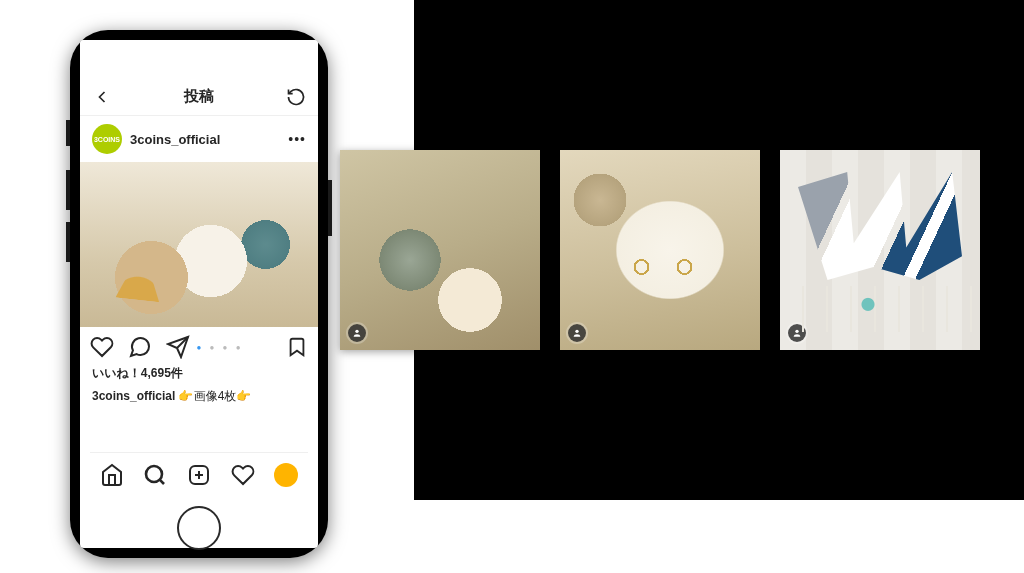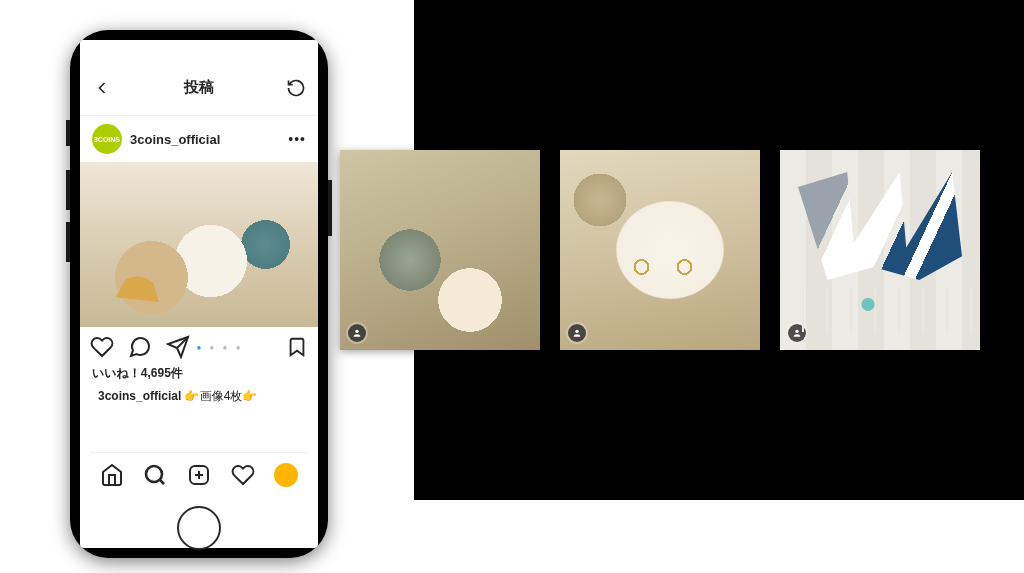--- a/index.html
+++ b/index.html
@@ -87,7 +87,7 @@
 
     .app-header {
       display: flex;
-      align-items: flex-start;
+      align-items: center;
       justify-content: space-between;
       height: 38px;
       padding: 0 12px;

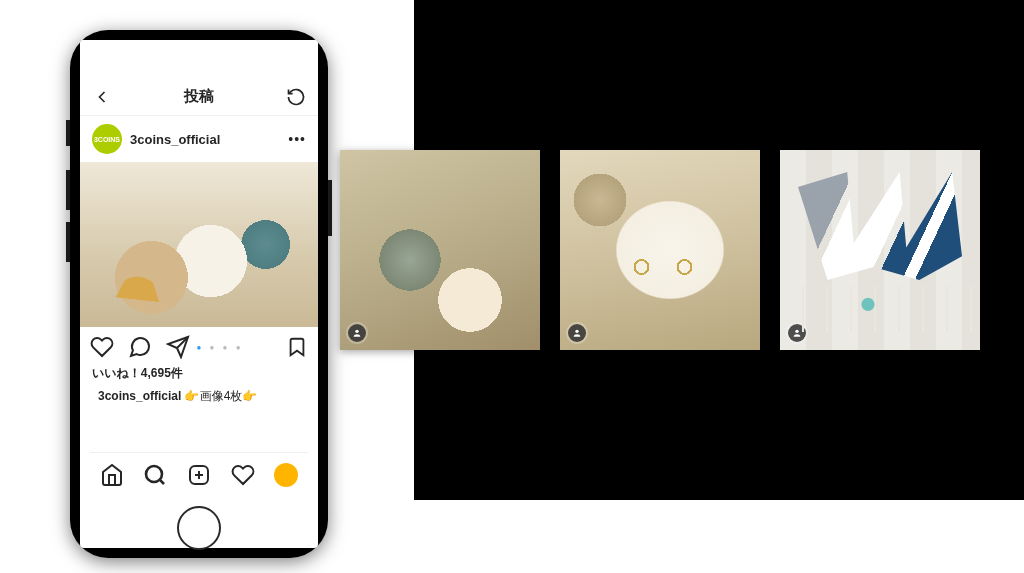--- a/index.html
+++ b/index.html
@@ -172,7 +172,7 @@
     }
     .caption-line {
       font-size: 12px;
-      padding: 4px 18px 0;
+      padding: 4px 12px 0;
       color: #262626;
     }
     .caption-user { font-weight: 600; }

